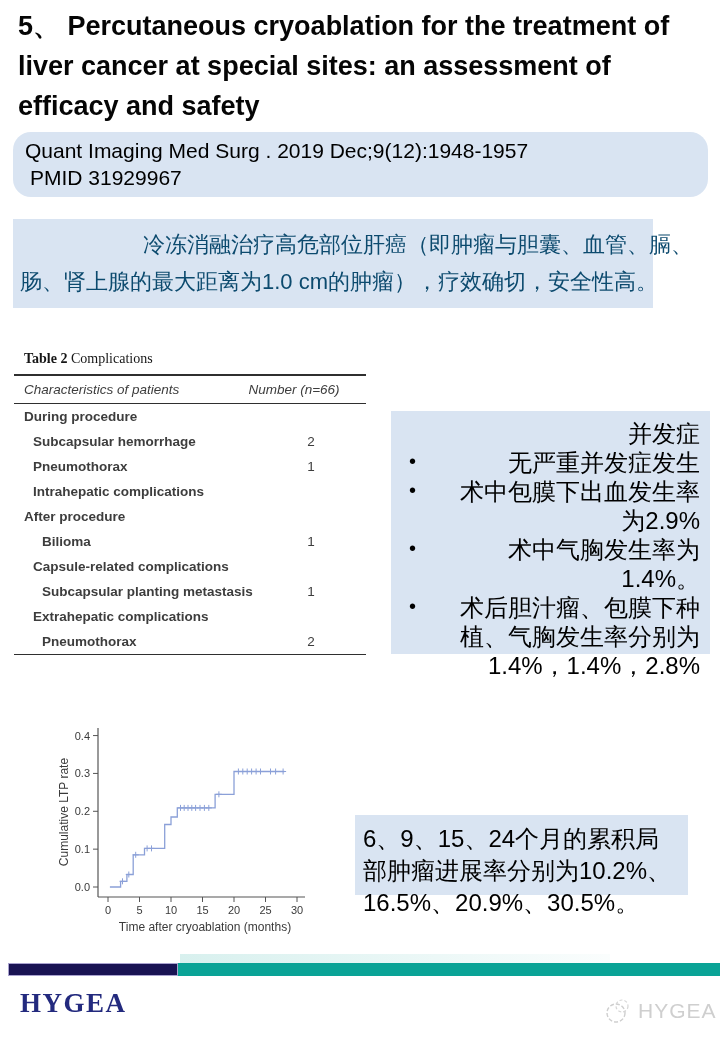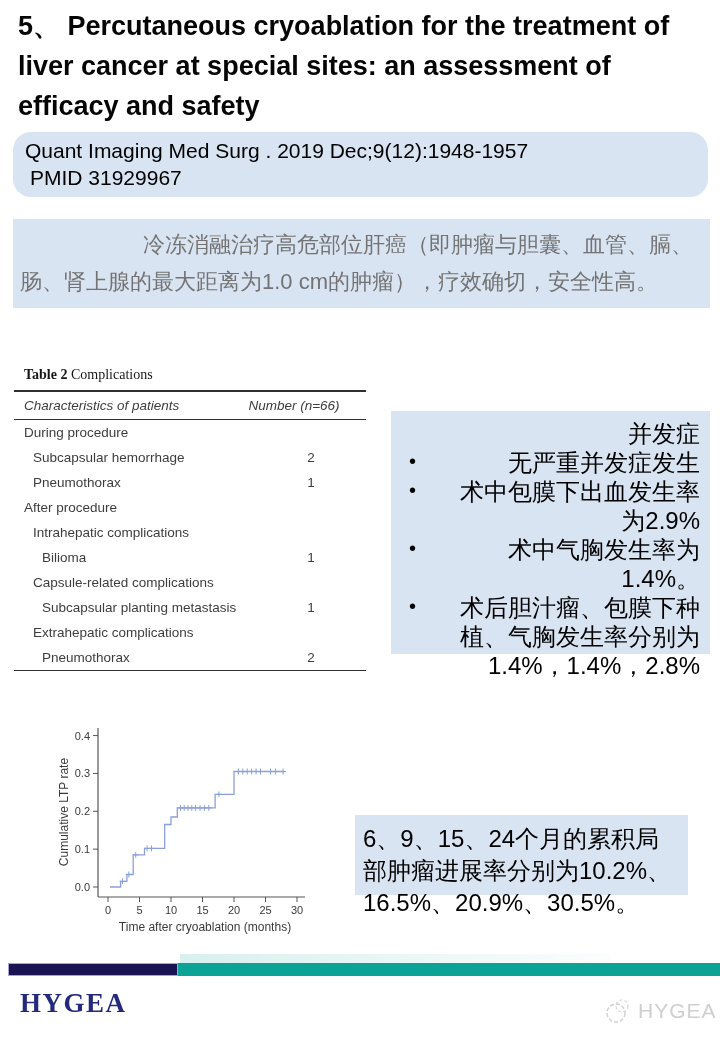--- a/index.html
+++ b/index.html
@@ -21,8 +21,8 @@
   .citation .c1{padding-left:12px;}
   .citation .c2{padding-left:17px;}
 
-  .summary{position:absolute;left:13px;top:219px;width:697px;height:89px;
-    background:var(--box-blue);padding-top:7px;font-size:22px;line-height:37px;color:#737373;}
+  .summary{position:absolute;left:13px;top:219px;width:640px;height:89px;
+    background:var(--box-blue);padding-top:7px;font-size:22px;line-height:37px;color:#0c4a6e;}
   .summary .s1{padding-left:130px;white-space:nowrap;}
   .summary .s2{padding-left:7px;white-space:nowrap;}
 

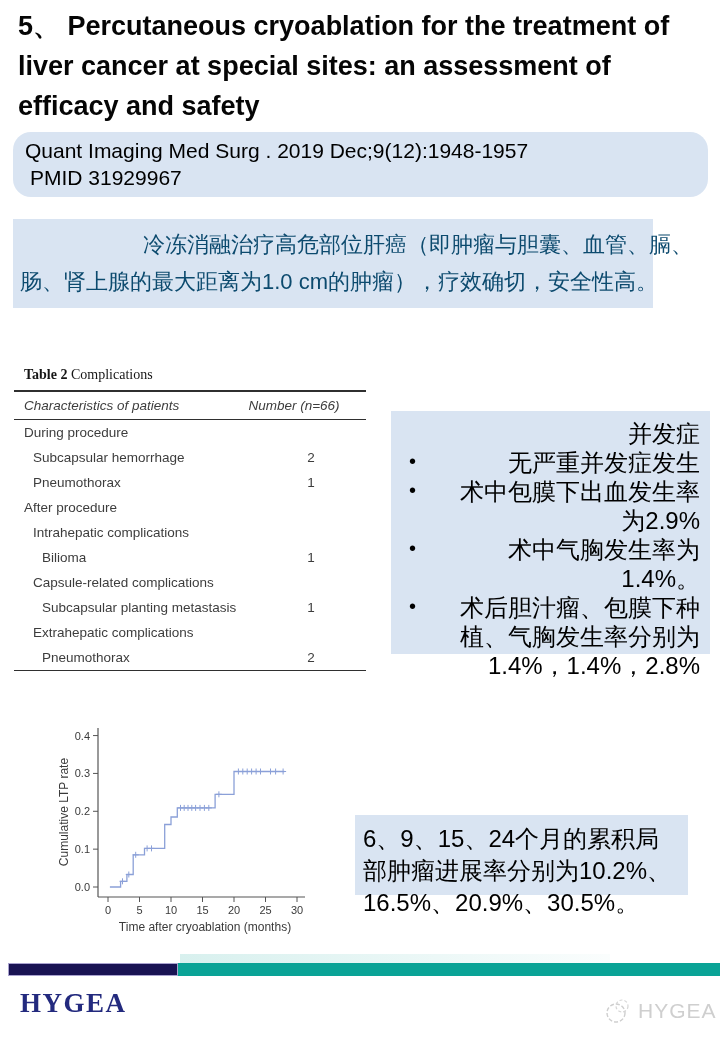--- a/index.html
+++ b/index.html
@@ -26,7 +26,7 @@
   .summary .s1{padding-left:130px;white-space:nowrap;}
   .summary .s2{padding-left:7px;white-space:nowrap;}
 
-  .paper-table{position:absolute;left:14px;top:367px;width:352px;background:#fff;color:#3d3d3d;}
+  .paper-table{position:absolute;left:14px;top:351px;width:352px;background:#fff;color:#3d3d3d;}
   .tcaption{font-family:"Liberation Serif",serif;font-size:14px;color:#151515;
     padding-left:10px;margin-bottom:7px;}
   .tcaption .cb{font-weight:bold;}

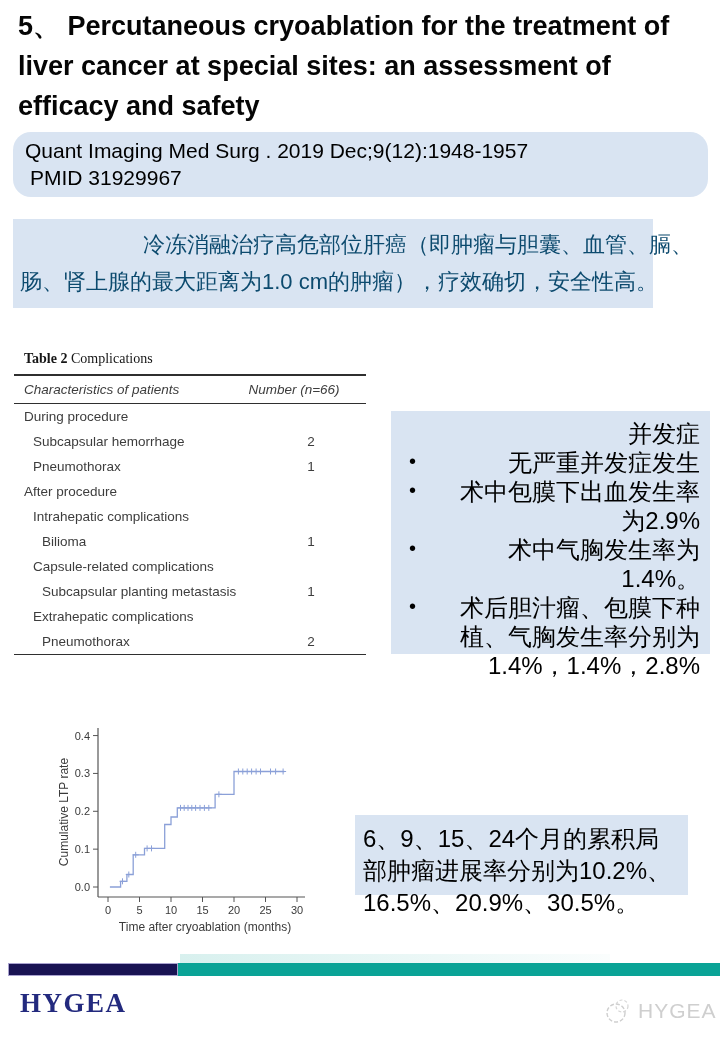--- a/index.html
+++ b/index.html
@@ -36,7 +36,7 @@
   .thead .hlabel{flex:1;}
   .thead .hvalue{width:120px;text-align:center;}
   .trow{display:flex;align-items:center;height:25px;padding-right:12px;font-size:13.5px;}
-  .trow .tlabel{flex:1;}
+  .trow .tlabel{flex:1;font-weight:bold;}
   .trow .tvalue{width:86px;text-align:center;}
 
   .comp-box{position:absolute;left:391px;top:411px;width:319px;height:243px;

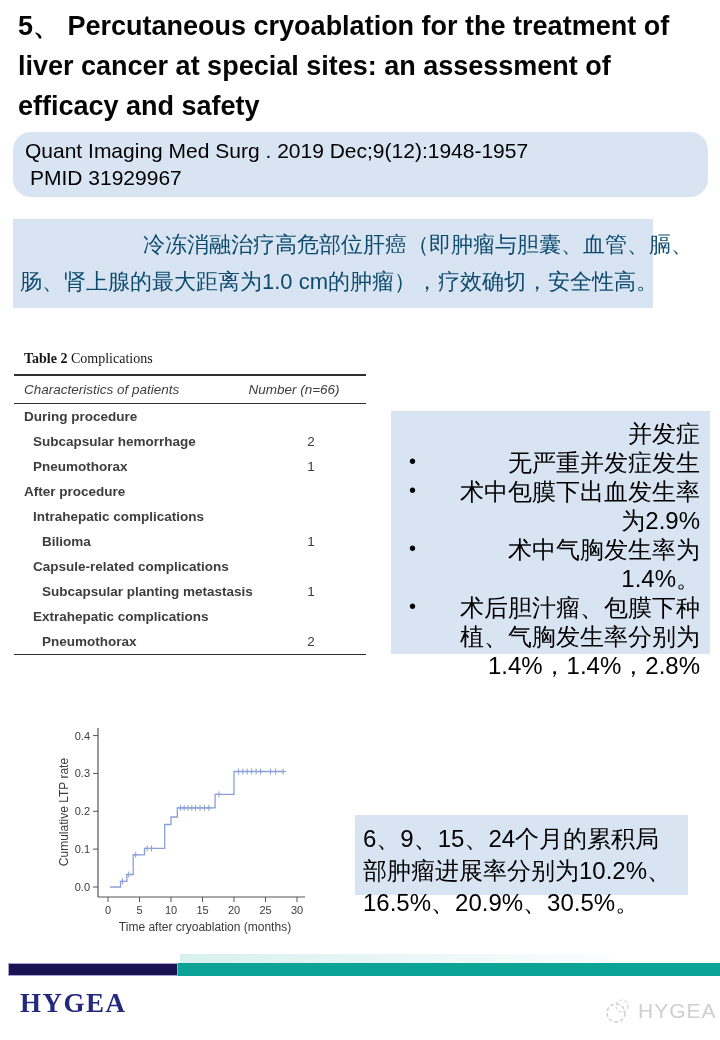--- a/index.html
+++ b/index.html
@@ -105,11 +105,11 @@
           <span class="tvalue">1</span>
         </div>
         <div class="trow">
+          <span class="tlabel" style="padding-left: 19px;">Intrahepatic complications</span>
+          <span class="tvalue"></span>
+        </div>
+        <div class="trow">
           <span class="tlabel" style="padding-left: 10px;">After procedure</span>
-          <span class="tvalue"></span>
-        </div>
-        <div class="trow">
-          <span class="tlabel" style="padding-left: 19px;">Intrahepatic complications</span>
           <span class="tvalue"></span>
         </div>
         <div class="trow">

